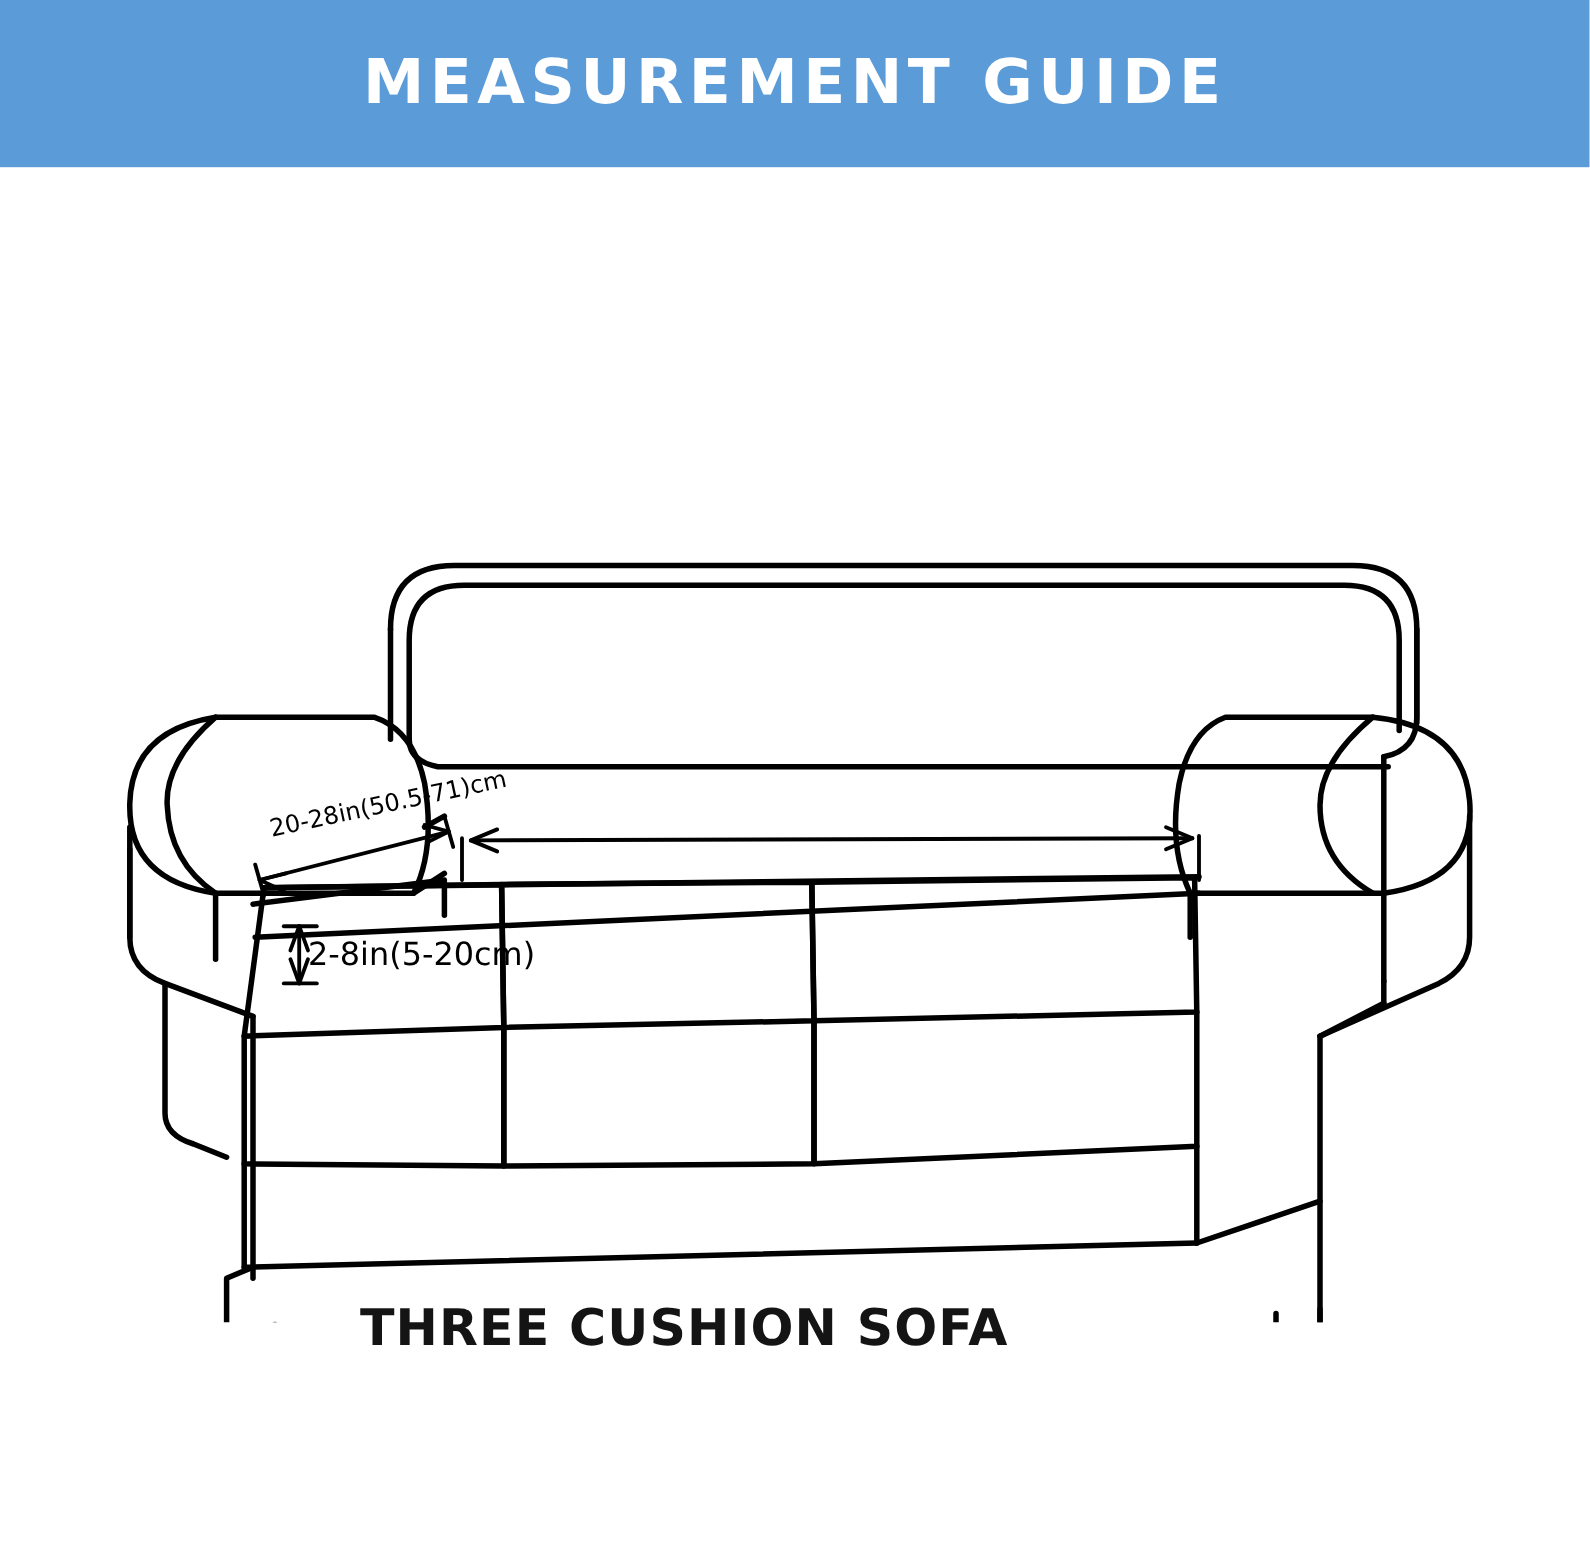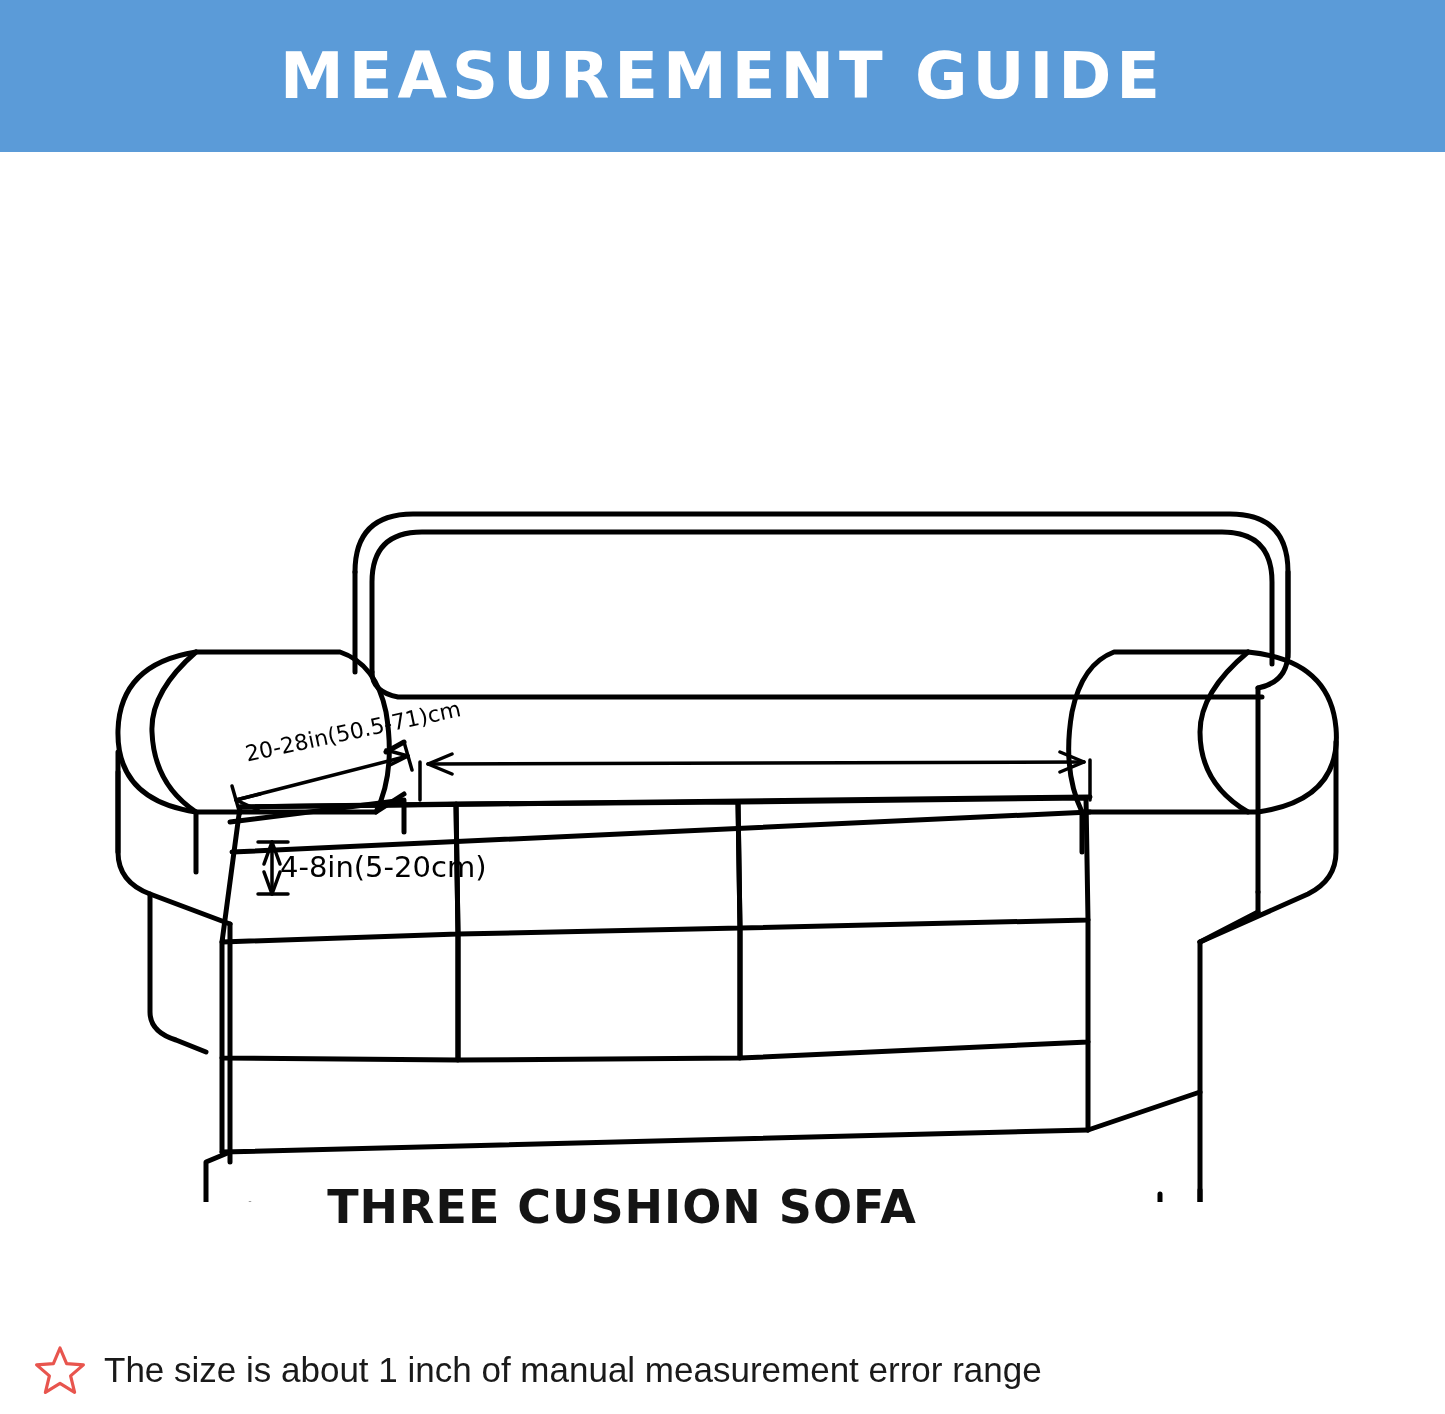--- a/index.html
+++ b/index.html
@@ -35,7 +35,7 @@
   }
   .header-title {
     color: #ffffff;
-    font-size: 64px;
+    font-size: 56px;
     font-weight: bold;
     letter-spacing: 5px;
     line-height: 1;

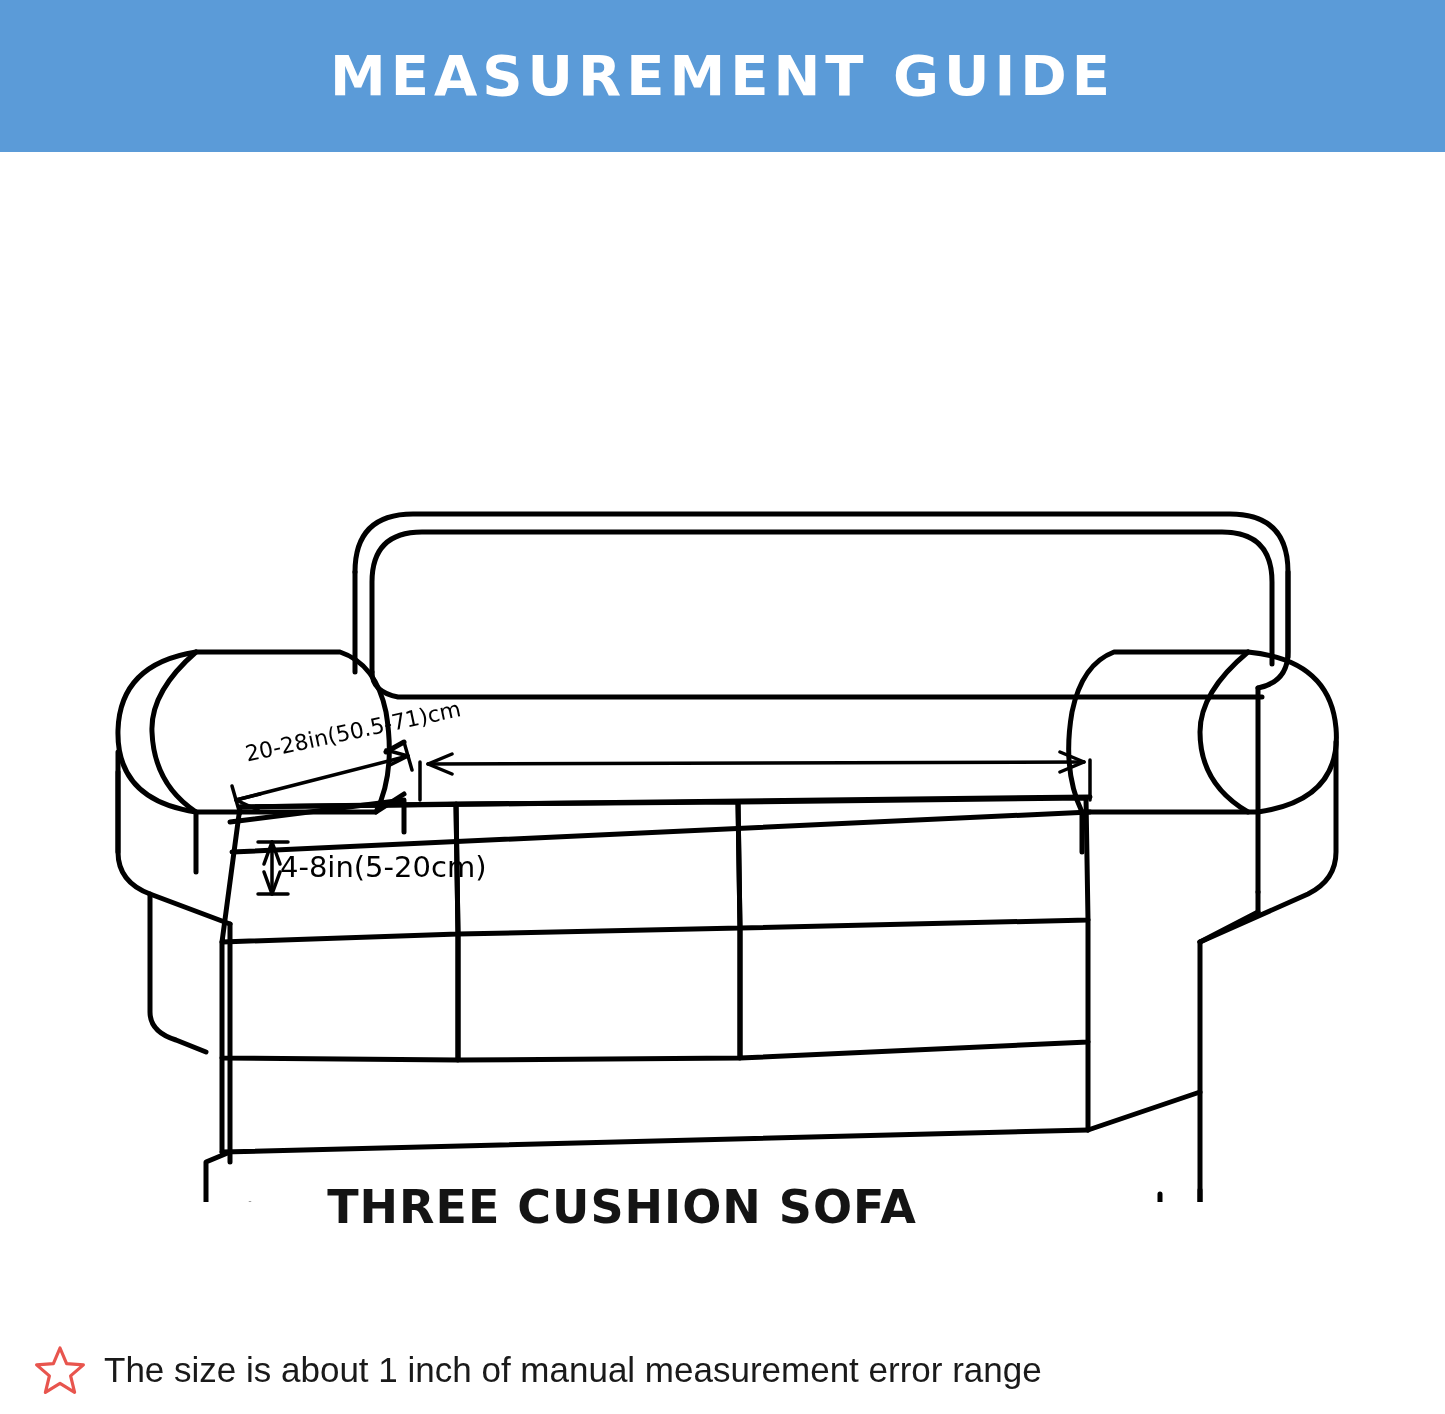--- a/index.html
+++ b/index.html
@@ -222,7 +222,7 @@
     </svg>
 
     <div class="meas-label meas-arm">20-28in(50.5-71)cm</div>
-    <div class="meas-label meas-height">4-8in(5-20cm)</div>
+    <div class="meas-label meas-height">2-8in(5-20cm)</div>
   </div>
 
   <div class="caption">THREE CUSHION SOFA</div>

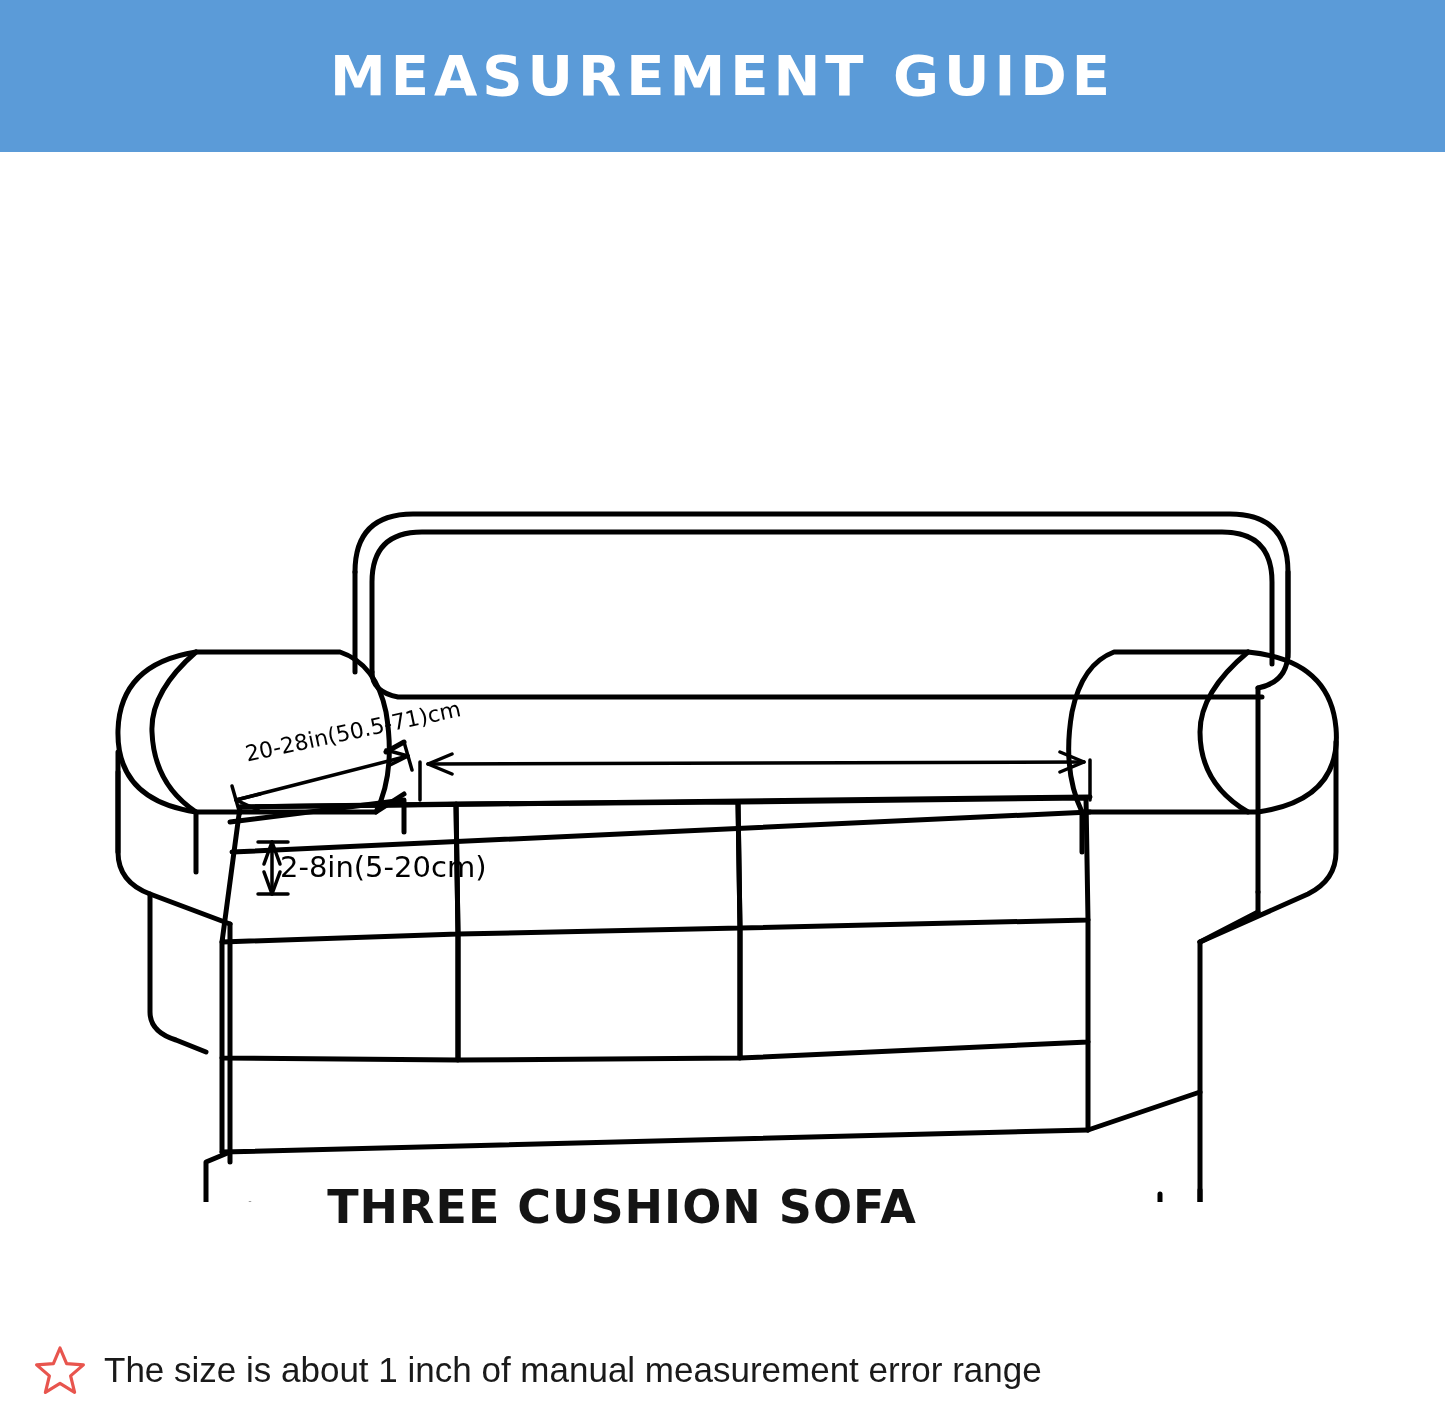--- a/index.html
+++ b/index.html
@@ -227,14 +227,6 @@
 
   <div class="caption">THREE CUSHION SOFA</div>
 
-  <div class="footer-note">
-    <span class="star-icon">
-      <svg width="52" height="52" viewBox="0 0 52 52">
-        <polygon points="26,4 32.6,19.6 49.4,20.9 36.6,31.9 40.6,48.3 26,39.4 11.4,48.3 15.4,31.9 2.6,20.9 19.4,19.6" fill="none" stroke="#e8554e" stroke-width="3.2" stroke-linejoin="round"></polygon>
-      </svg>
-    </span>
-    <span class="footer-text">The size is about 1 inch of manual measurement error range</span>
-  </div>
 
 </div>
 

